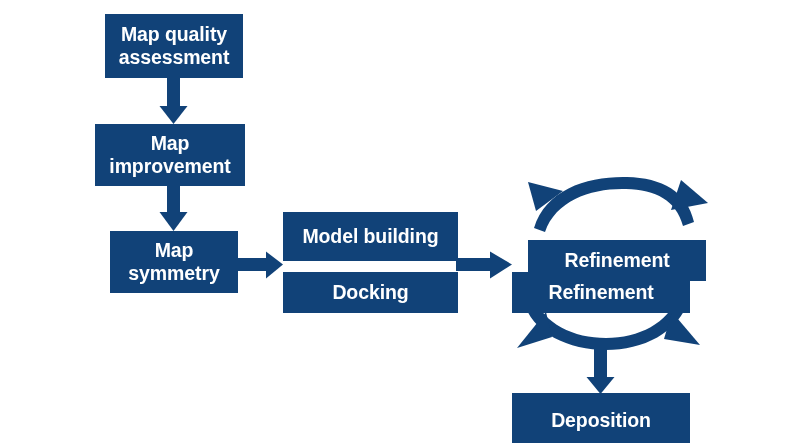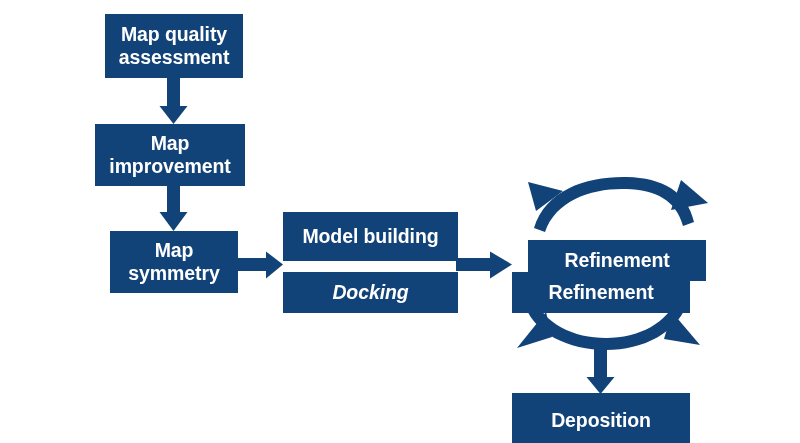--- a/index.html
+++ b/index.html
@@ -123,7 +123,7 @@
 
   <div class="node" style="left:283px; top:212px; width:175px; height:49px;">Model building</div>
 
-  <div class="node" style="left:283px; top:272px; width:175px; height:41px;font-style:italic;">Docking</div>
+  <div class="node" style="left:283px; top:272px; width:175px; height:41px;">Docking</div>
 
   <div class="node" style="left:528px; top:212px; width:178px; height:41px;margin-top:28px;">Refinement</div>
 

